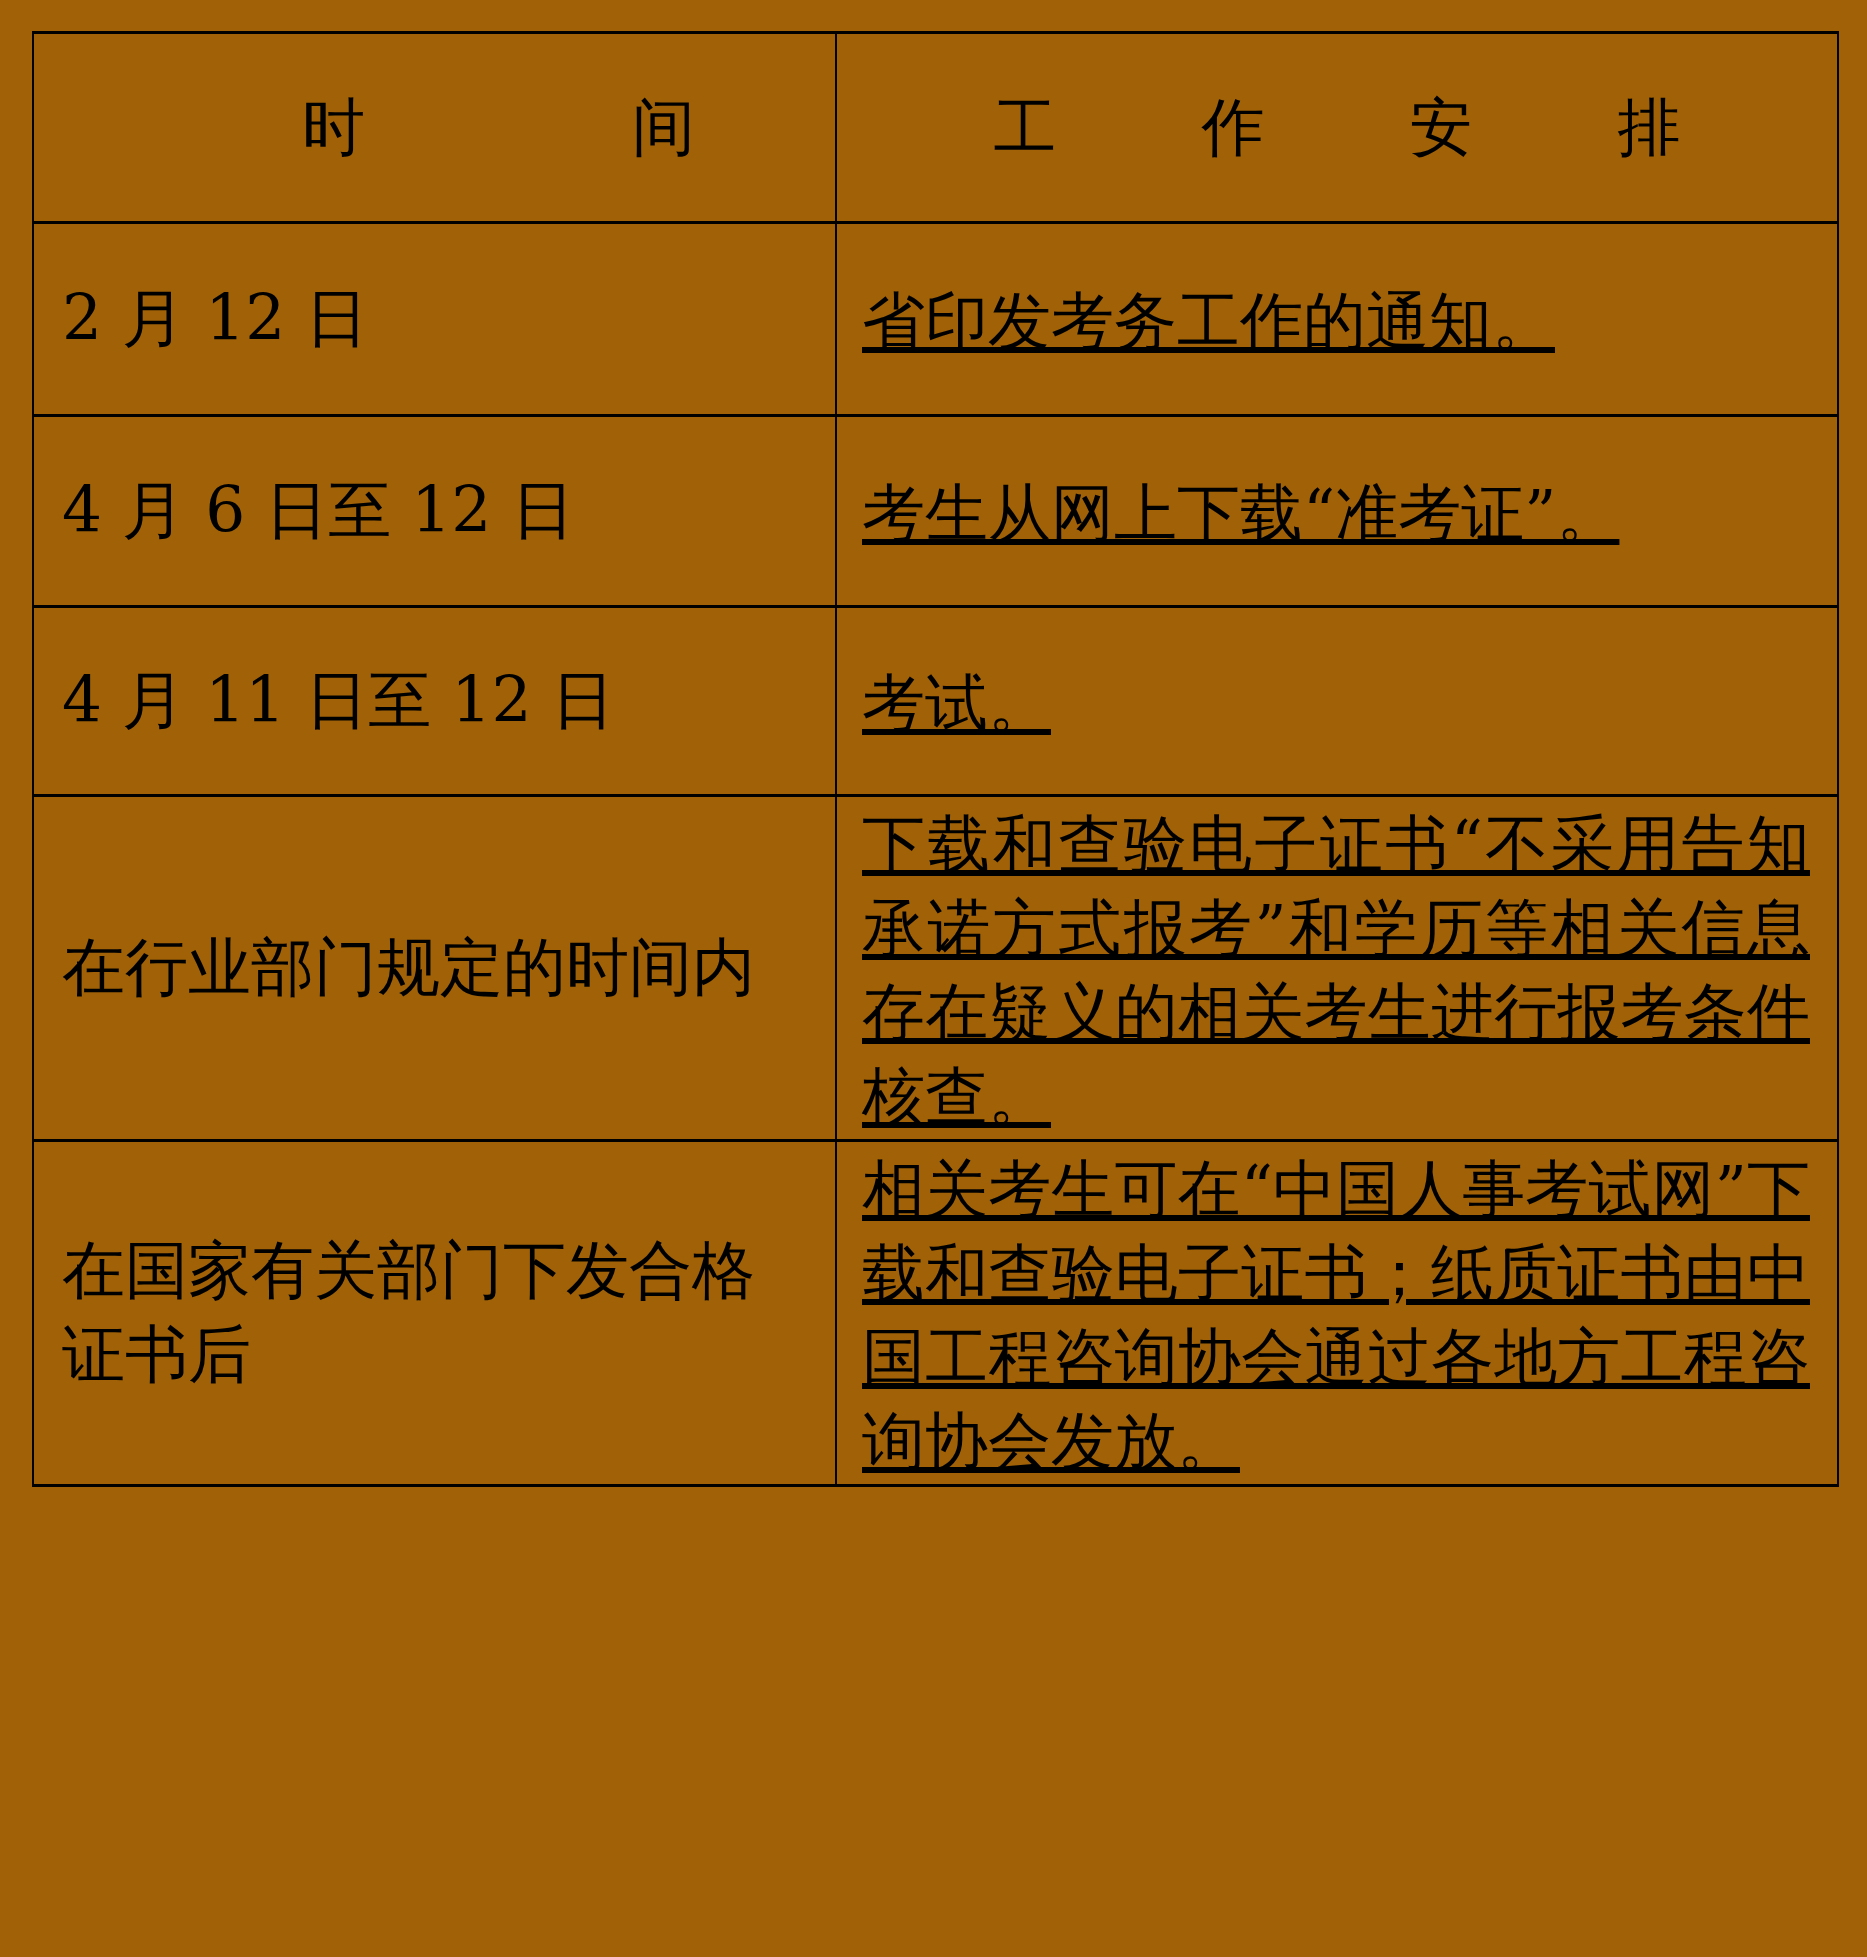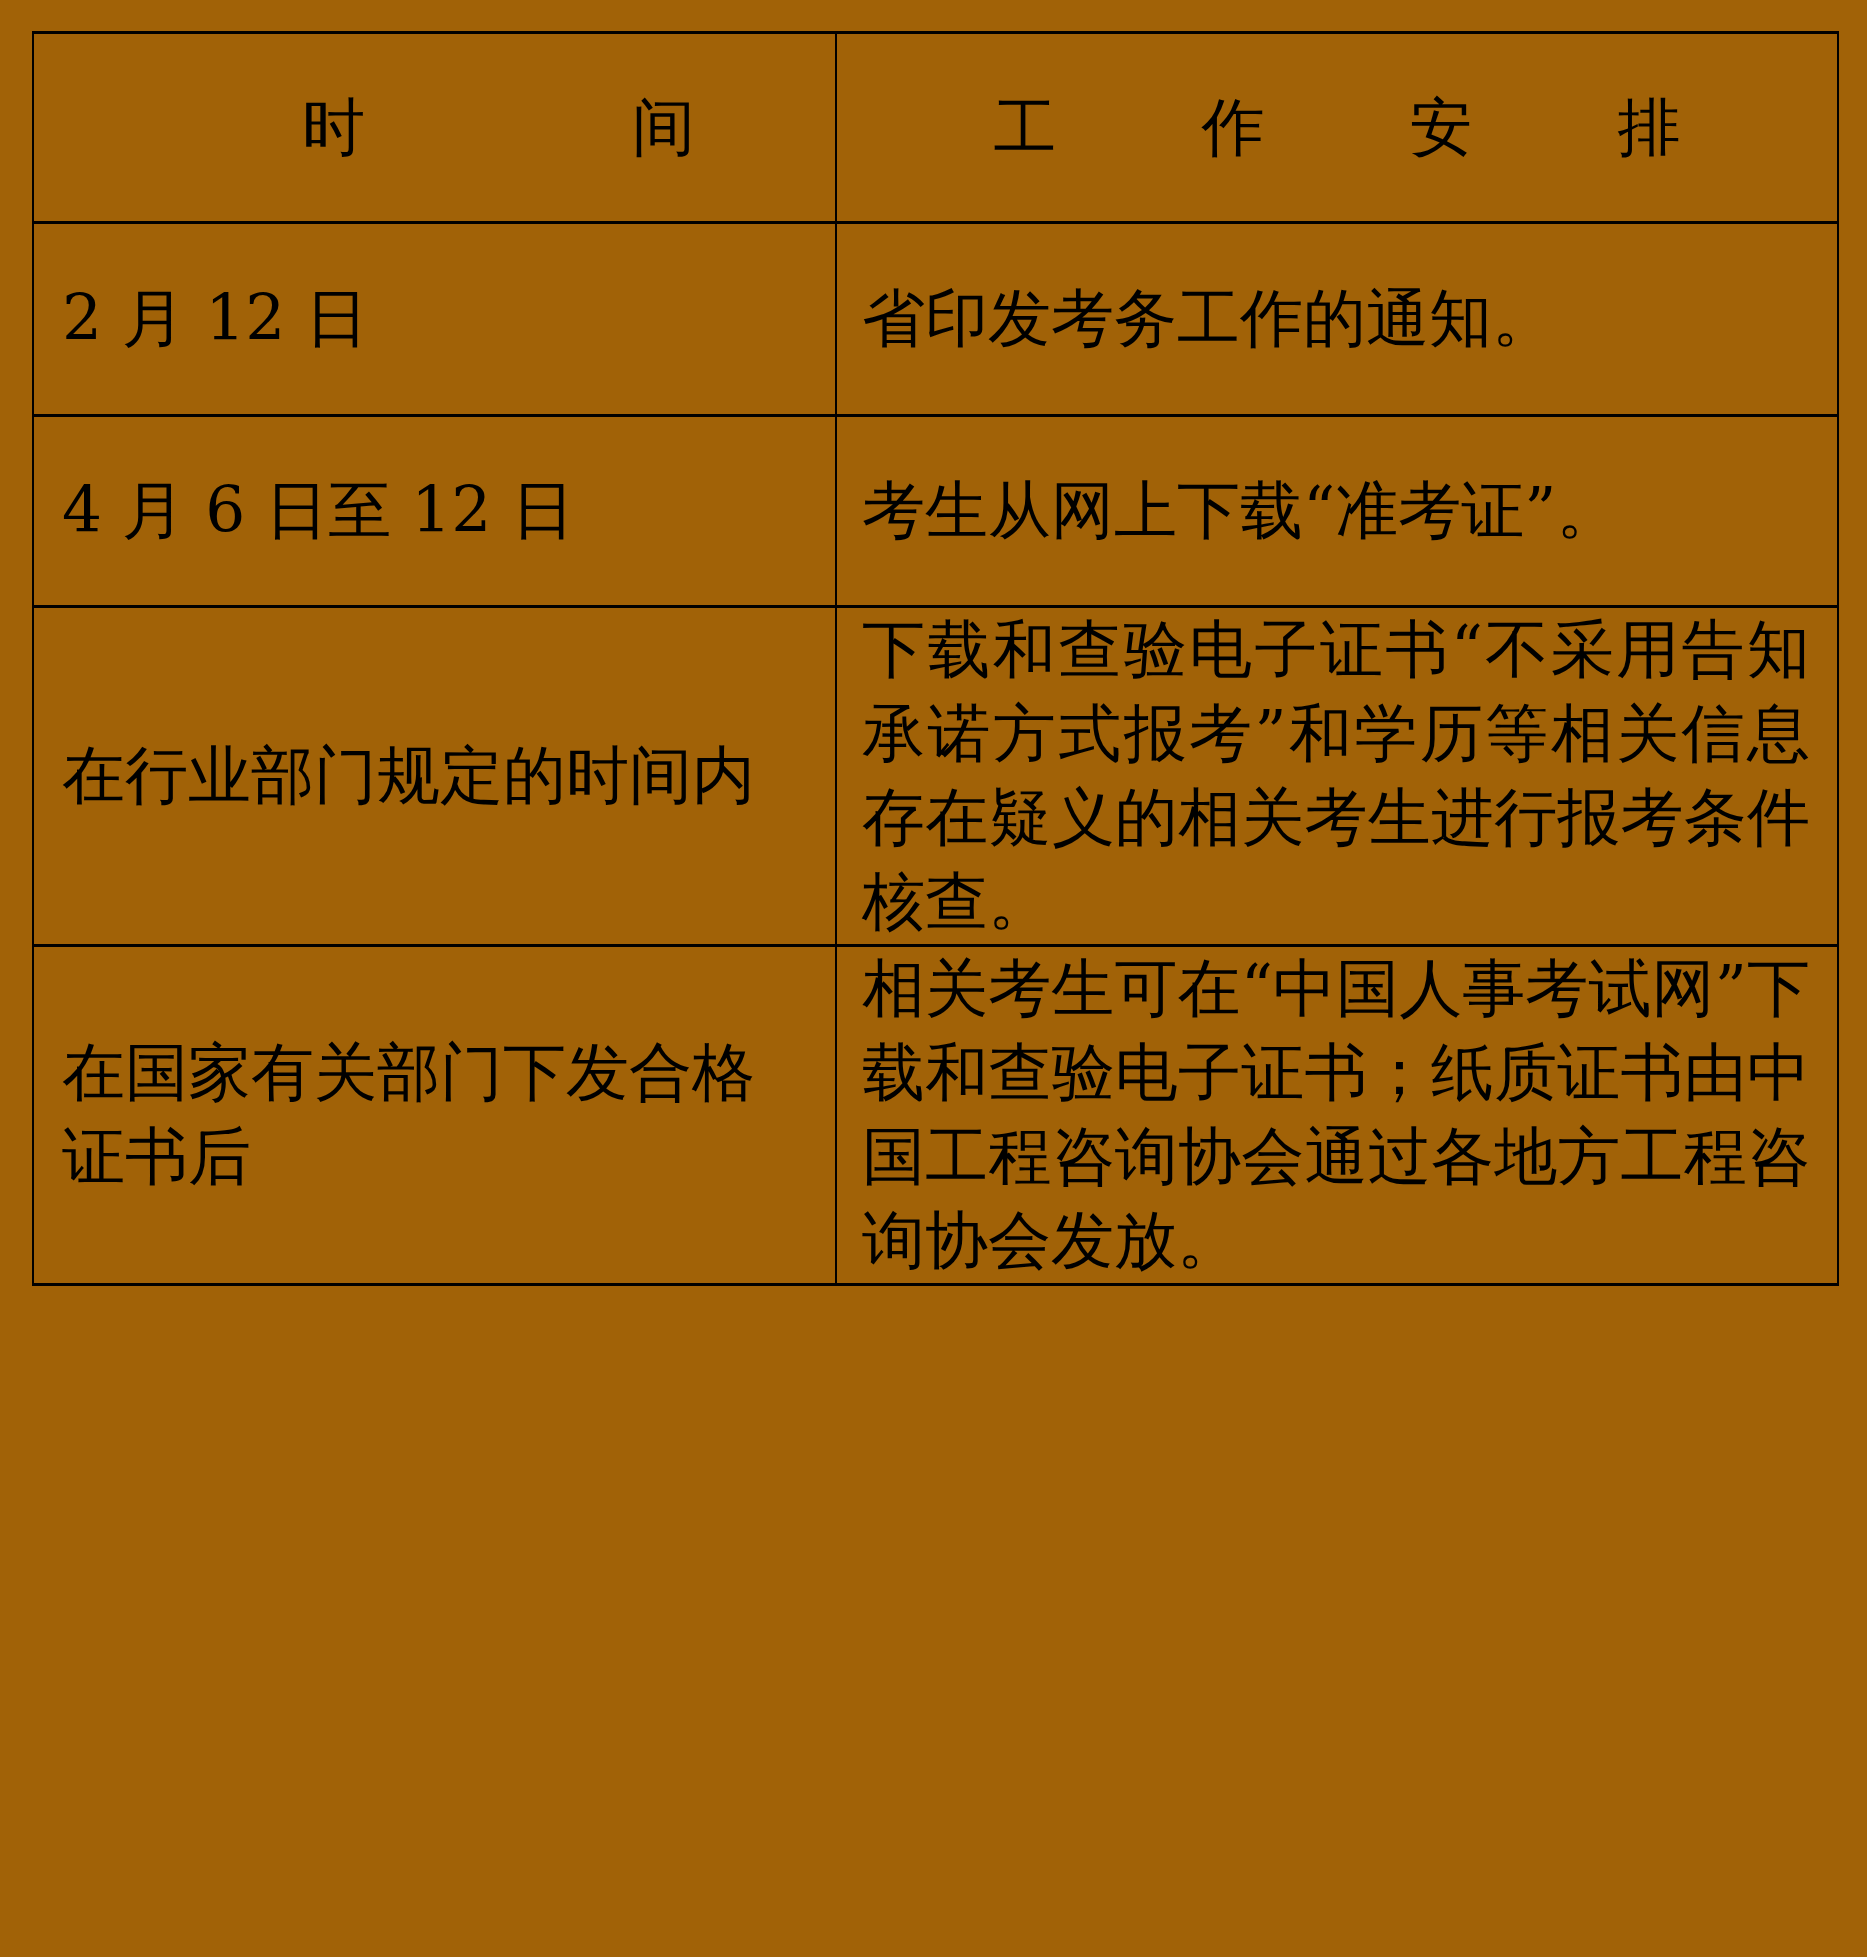--- a/index.html
+++ b/index.html
@@ -67,7 +67,8 @@
   }
   td.work {
     text-align: left;
-    padding: 0 27px 0 25px;
+    padding: 6px 27px 0 25px;
+    text-decoration: underline;
   }
   td.work.justify {
     text-align: justify;

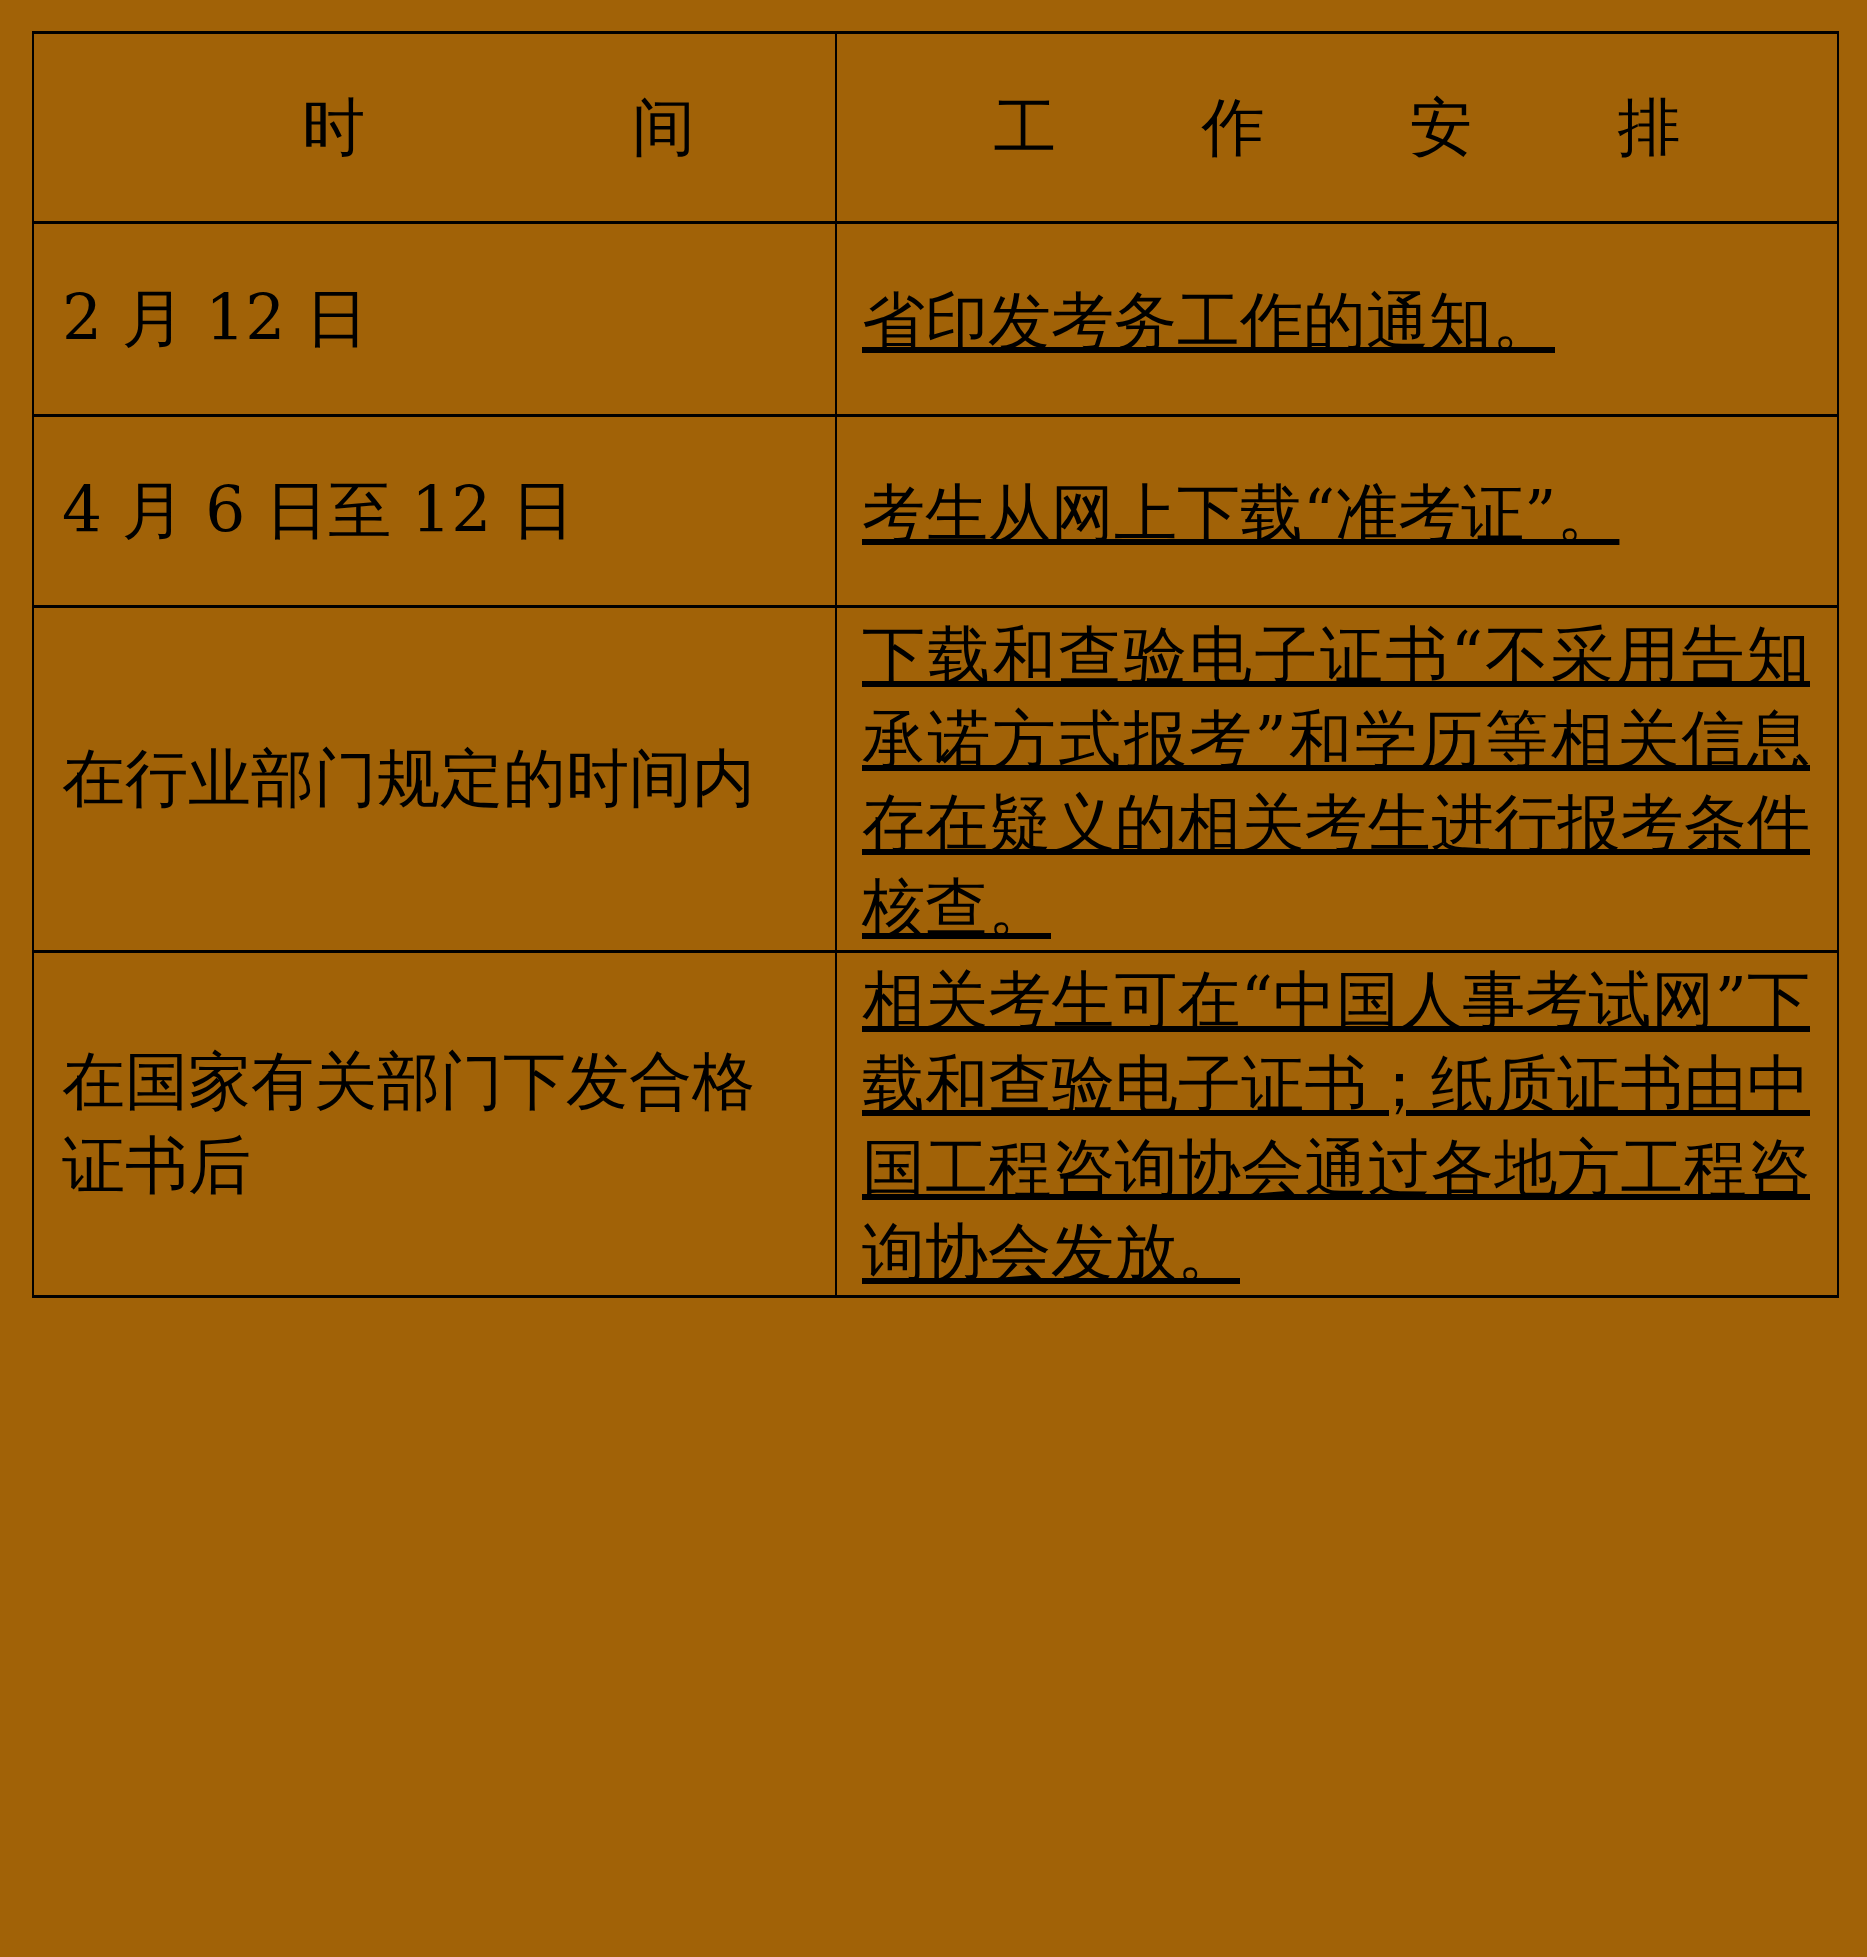--- a/index.html
+++ b/index.html
@@ -99,6 +99,10 @@
         <td class="work">考生从网上下载“准考证”。</td>
       </tr>
       <tr>
+        <td class="time">4 月 11 日至 12 日</td>
+        <td class="work">考试。</td>
+      </tr>
+      <tr>
         <td class="time">在行业部门规定的时间内</td>
         <td class="work justify">下载和查验电子证书“不采用告知承诺方式报考”和学历等相关信息存在疑义的相关考生进行报考条件核查。</td>
       </tr>

